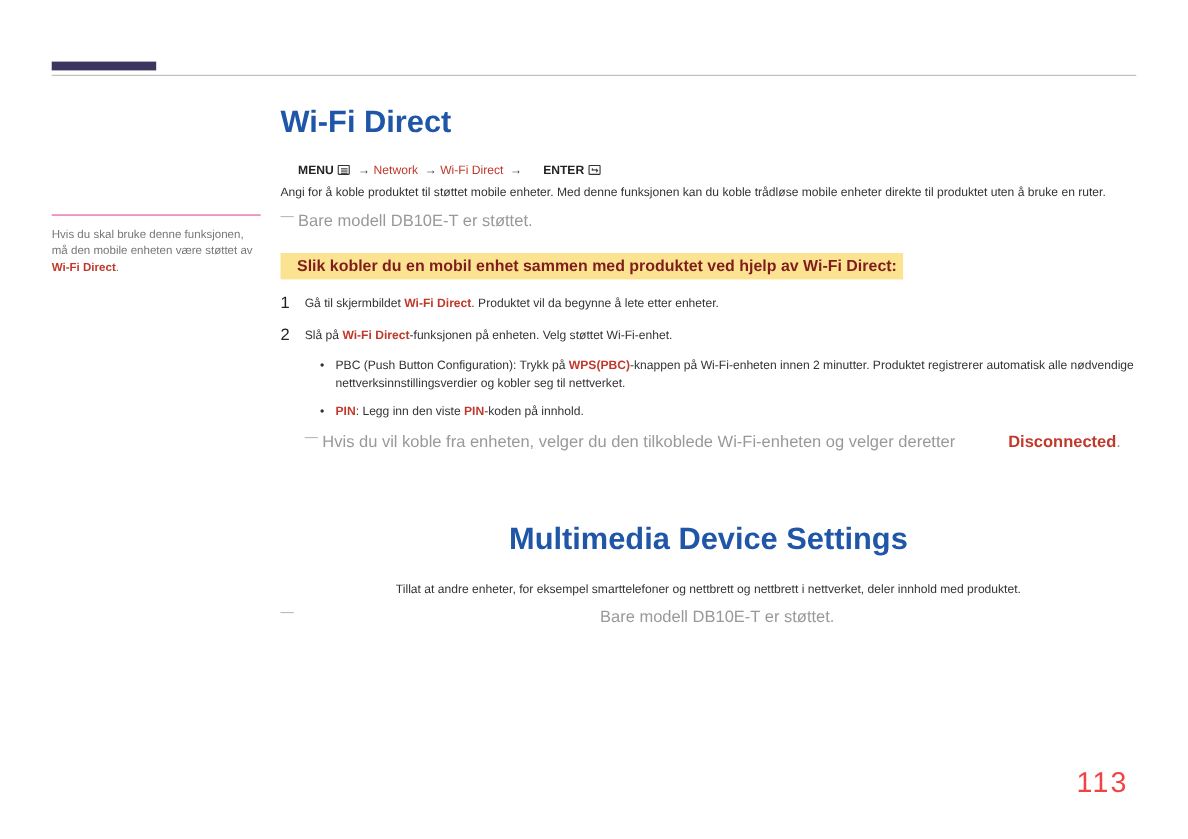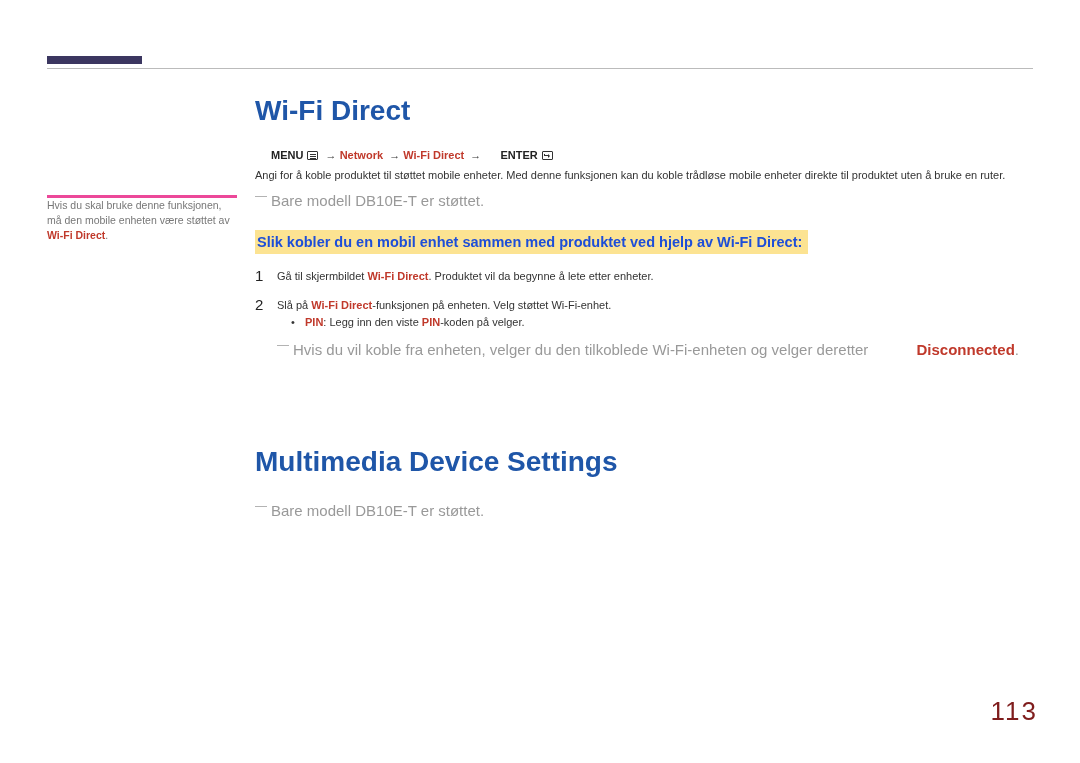--- a/index.html
+++ b/index.html
@@ -55,7 +55,7 @@
     margin-bottom: 6px;
   }
   .path b { font-weight: 700; color: #222; padding-left: 16px; }
-  .path .hl { color: #c0392b; font-weight: 700; }
+  .path .hl { color: #c0392b; font-weight: 400; }
   .icon-box {
     display: inline-block;
     vertical-align: -1px;

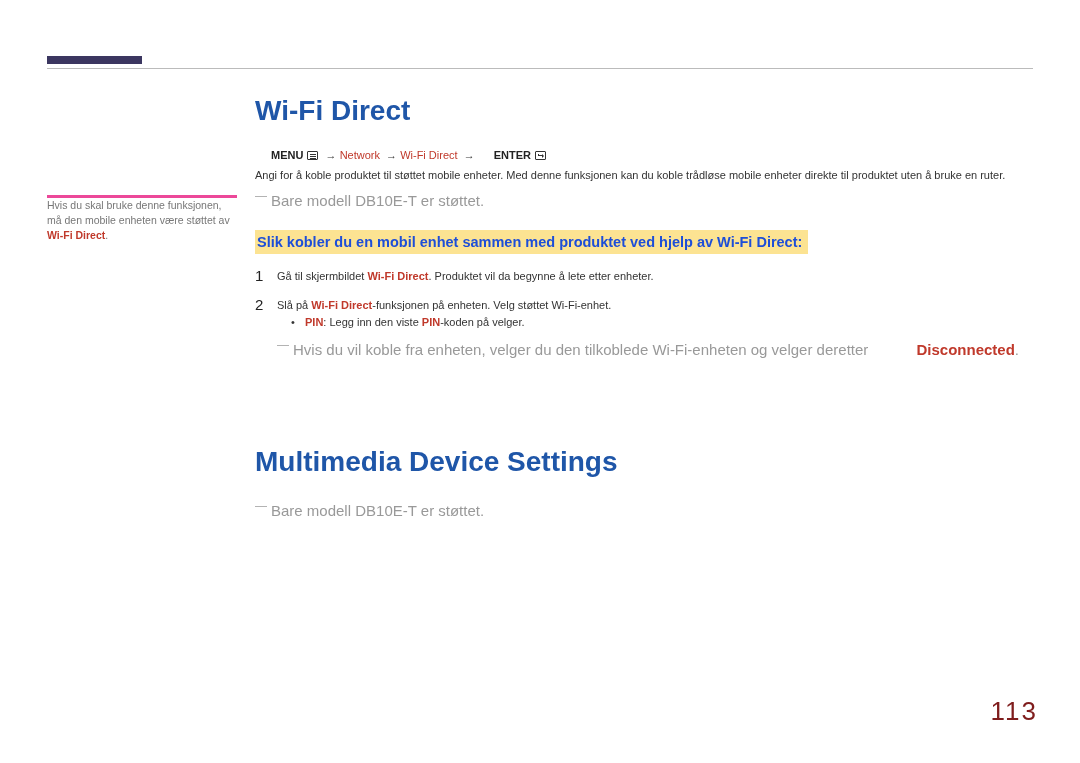--- a/index.html
+++ b/index.html
@@ -35,7 +35,8 @@
     font-size: 10.5px;
     line-height: 1.45;
     color: #777;
-    border-top: 3px solid #ec4899;
+    border-top: 1px solid #ec4899;
+    padding-top: 10px;
   }
   .left-note .hl { color: #c0392b; font-weight: 600; }
   .main {

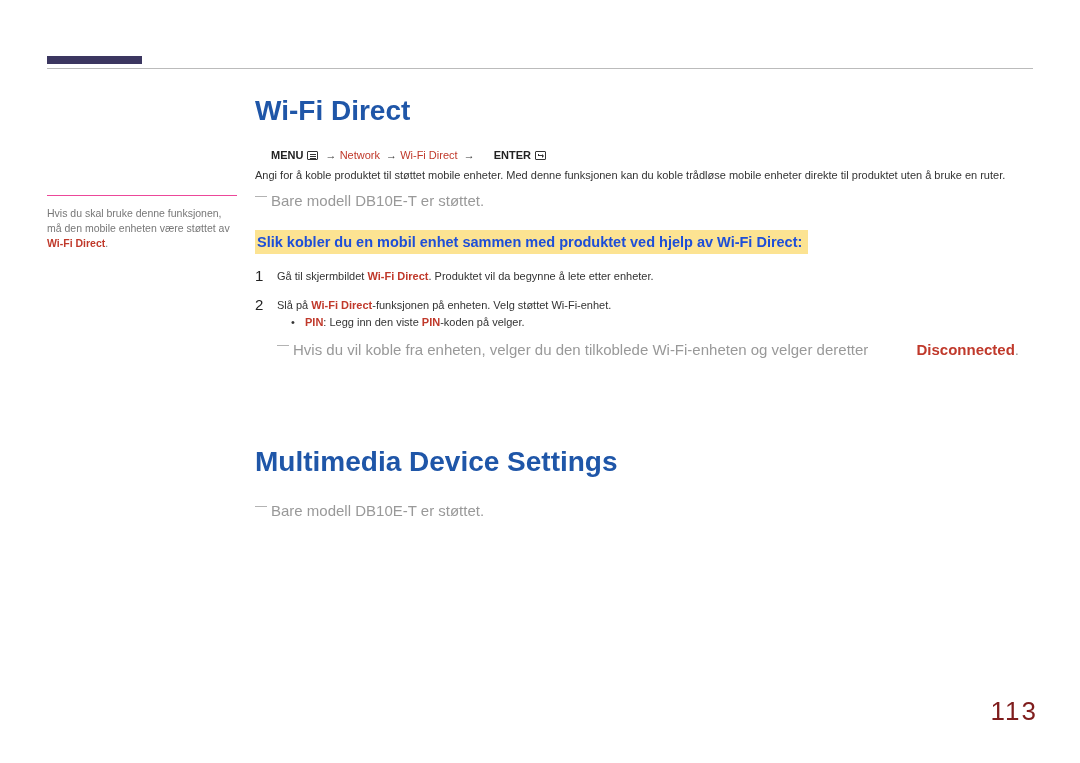--- a/index.html
+++ b/index.html
@@ -120,9 +120,9 @@
     display: inline-block;
     font-size: 14.5px;
     font-weight: 700;
-    color: #1d4ed8;
+    color: #7f1d1d;
     background: #fce392;
-    padding: 4px 6px 4px 2px;
+    padding: 4px 6px 4px 15px;
     margin-bottom: 14px;
   }
   .step-row {

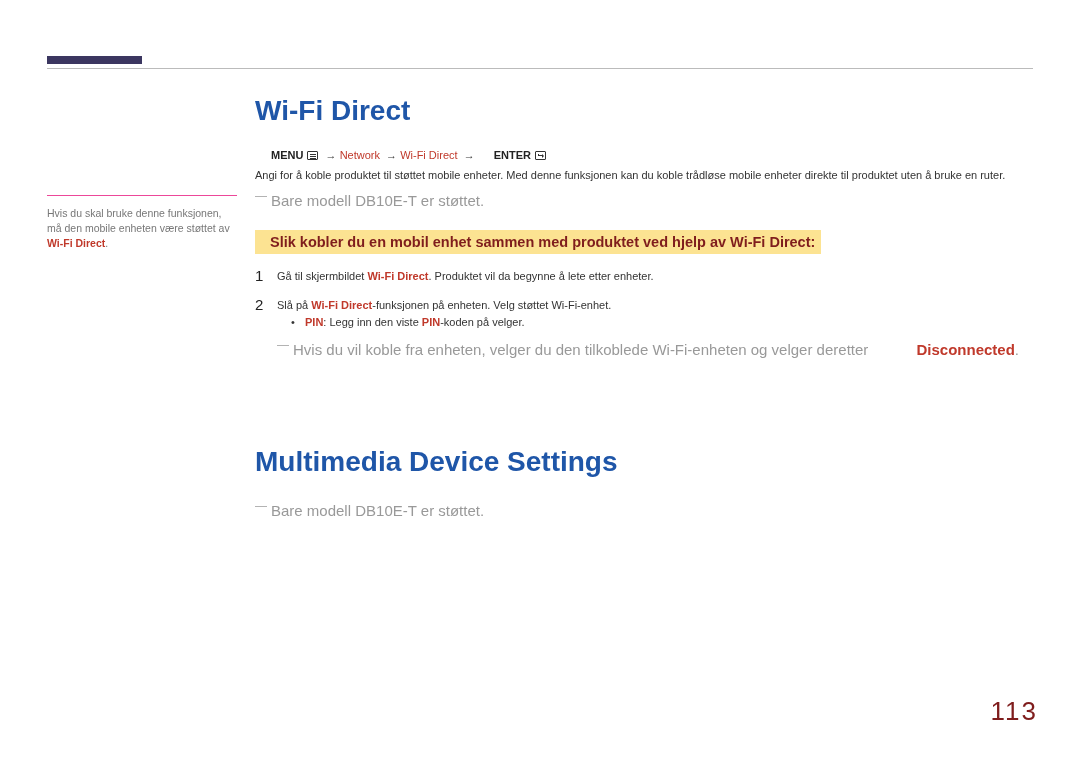--- a/index.html
+++ b/index.html
@@ -211,6 +211,9 @@
     <div class="step-body">
       <span>Slå på </span><span class="hl">Wi-Fi Direct</span><span>-funksjonen på enheten. Velg støttet Wi-Fi-enhet.</span>
 
+      <div class="bullet-row" style="margin-top:10px;">
+        <span>PBC (Push Button Configuration): Trykk på </span><span class="hl">WPS(PBC)</span><span>-knappen på Wi-Fi-enheten innen 2 minutter. Produktet registrerer automatisk alle nødvendige nettverksinnstillingsverdier og kobler seg til nettverket.</span>
+      </div>
       <div class="bullet-row">
         <span class="hl">PIN</span><span>: Legg inn den viste </span><span class="hl">PIN</span><span>-koden på velger.</span>
       </div>

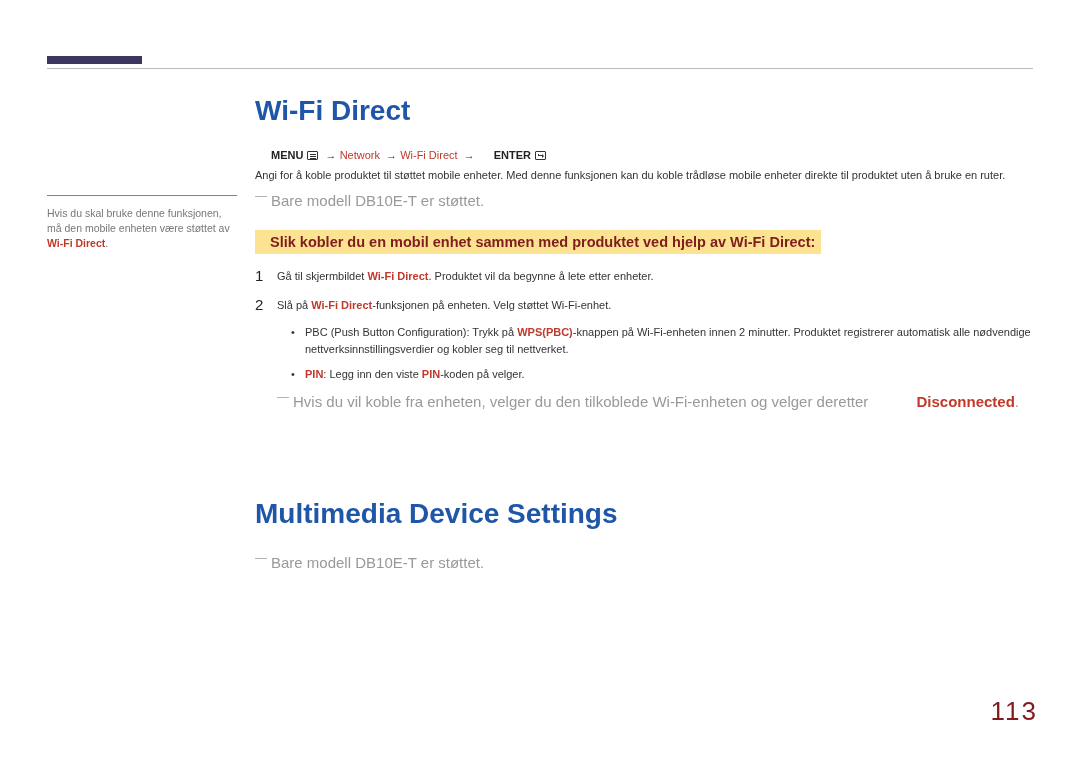--- a/index.html
+++ b/index.html
@@ -215,7 +215,7 @@
         <span>PBC (Push Button Configuration): Trykk på </span><span class="hl">WPS(PBC)</span><span>-knappen på Wi-Fi-enheten innen 2 minutter. Produktet registrerer automatisk alle nødvendige nettverksinnstillingsverdier og kobler seg til nettverket.</span>
       </div>
       <div class="bullet-row">
-        <span class="hl">PIN</span><span>: Legg inn den viste </span><span class="hl">PIN</span><span>-koden på velger.</span>
+        <span class="hl">PIN</span><span>: Legg inn den viste </span><span class="hl">PIN</span><span>-koden på innhold.</span>
       </div>
       <div class="dash-note" style="margin-bottom:0;">
         <span>Hvis du vil koble fra enheten, velger du den tilkoblede Wi-Fi-enheten og velger deretter </span><span class="hl">Disconnected</span><span>.</span>

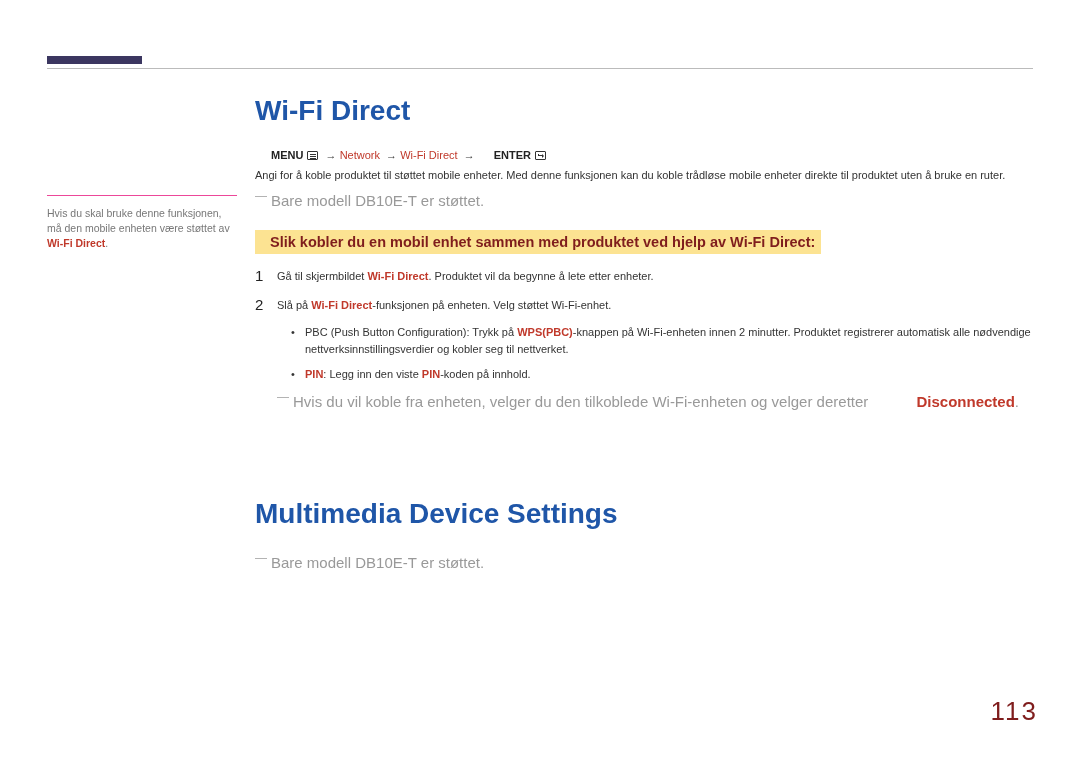--- a/index.html
+++ b/index.html
@@ -167,7 +167,7 @@
     font-weight: 300;
     letter-spacing: 2px;
   }
-  .sec2 { margin-top: 84px; }
+  .sec2 { margin-top: 60px; text-align: center; }
 </style>
 </head>
 <body>

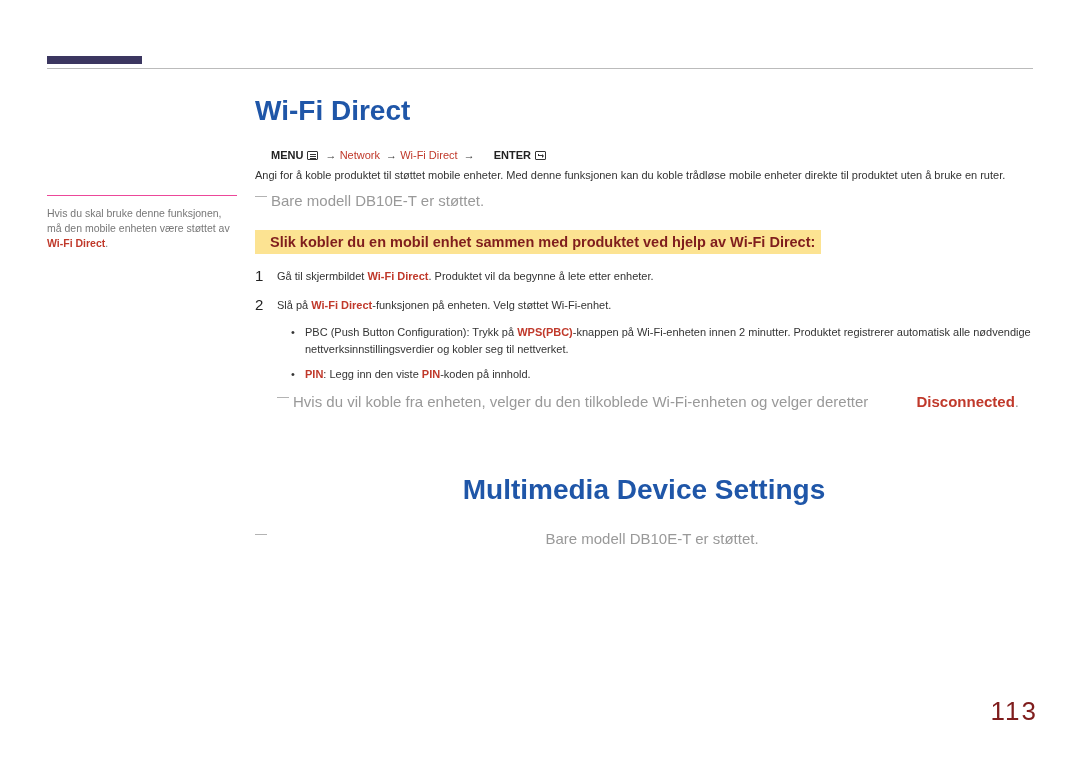--- a/index.html
+++ b/index.html
@@ -228,6 +228,7 @@
     <h1>Multimedia Device Settings</h1>
 
 
+    <div class="body-text">Tillat at andre enheter, for eksempel smarttelefoner og nettbrett og nettbrett i nettverket, deler innhold med produktet.</div>
     <div class="dash-note">Bare modell DB10E-T er støttet.</div>
   </div>
 

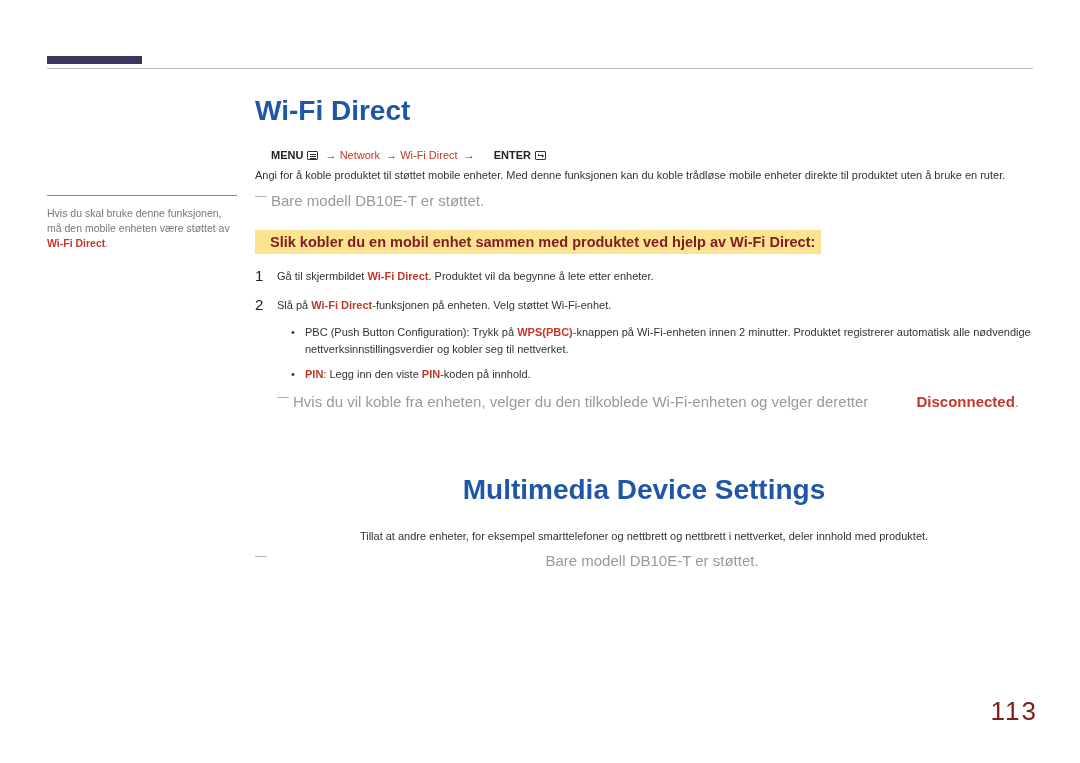--- a/index.html
+++ b/index.html
@@ -160,10 +160,10 @@
   .bullet-row .hl { color: #c0392b; font-weight: 600; }
   .page-num {
     position: absolute;
-    right: 42px;
+    right: 54px;
     bottom: 36px;
     font-size: 26px;
-    color: #7f1d1d;
+    color: #ef4444;
     font-weight: 300;
     letter-spacing: 2px;
   }

